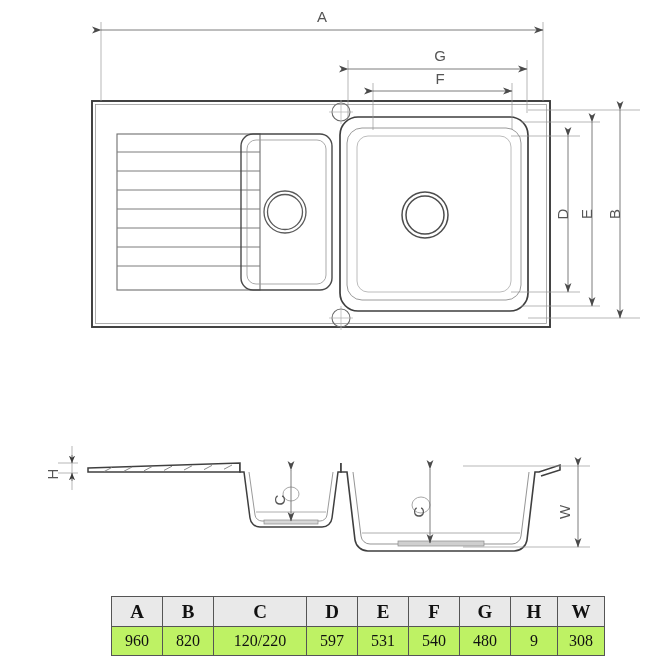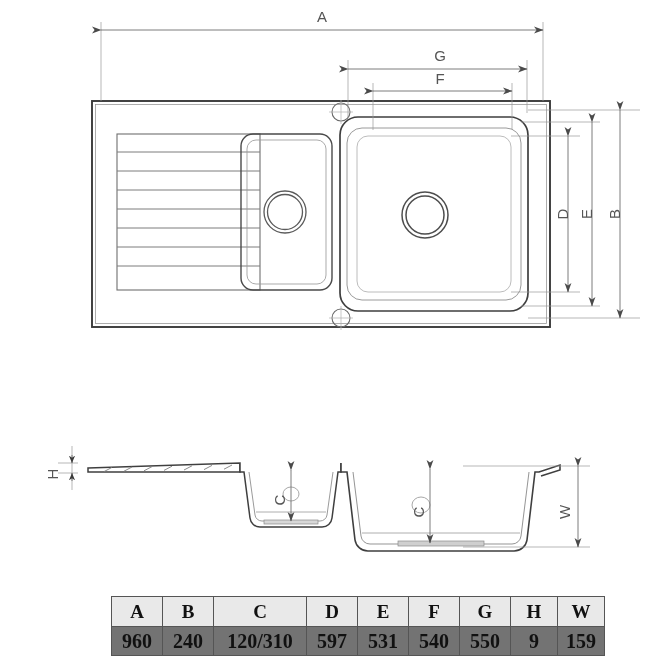--- a/index.html
+++ b/index.html
@@ -14,7 +14,7 @@
       font-family:"Liberation Serif", serif;}
   #spec-table thead th{background:#e9e9e9;font-size:19px;font-weight:bold;height:27px;
       color:#111;}
-  #spec-table tbody td{background:#737373;font-size:20px;height:26px;color:#111;font-weight:bold;}
+  #spec-table tbody td{background:#bef264;font-size:16px;height:26px;color:#111;}
 </style>
 </head>
 <body>

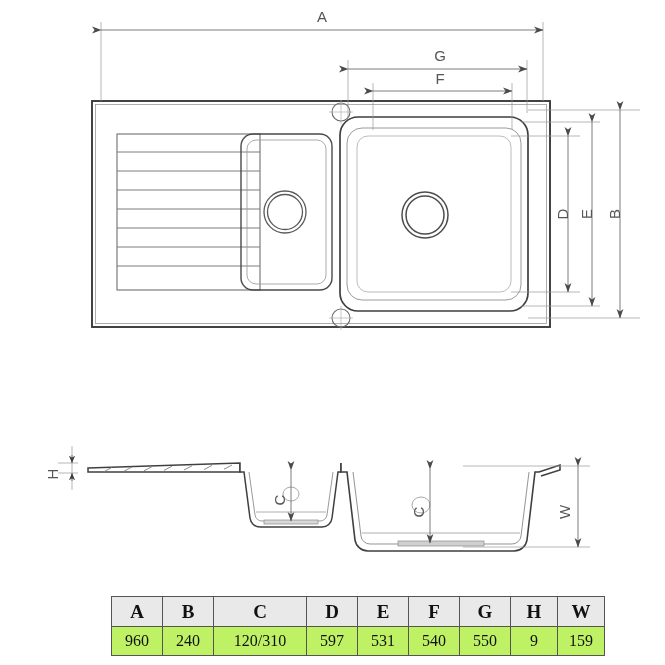--- a/index.html
+++ b/index.html
@@ -189,7 +189,7 @@
   <tbody>
     <tr>
       <td>960</td>
-      <td>240</td>
+      <td>820</td>
       <td>120/310</td>
       <td>597</td>
       <td>531</td>

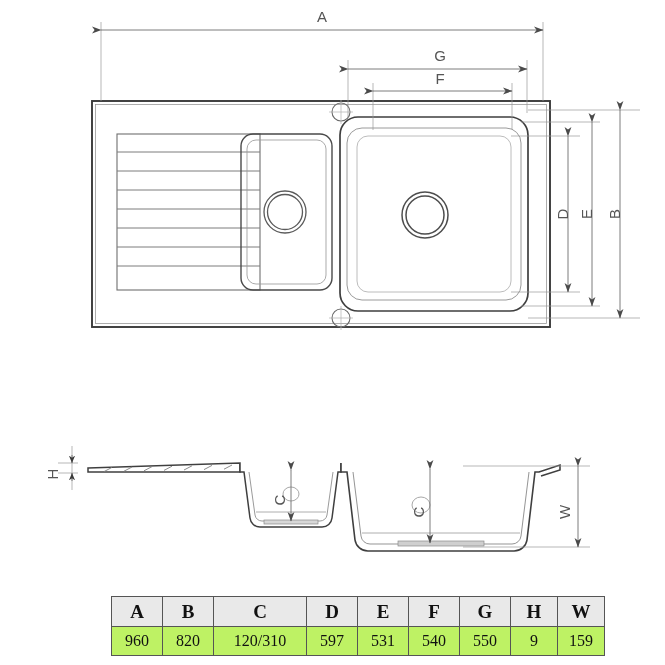--- a/index.html
+++ b/index.html
@@ -190,7 +190,7 @@
     <tr>
       <td>960</td>
       <td>820</td>
-      <td>120/310</td>
+      <td>120/220</td>
       <td>597</td>
       <td>531</td>
       <td>540</td>

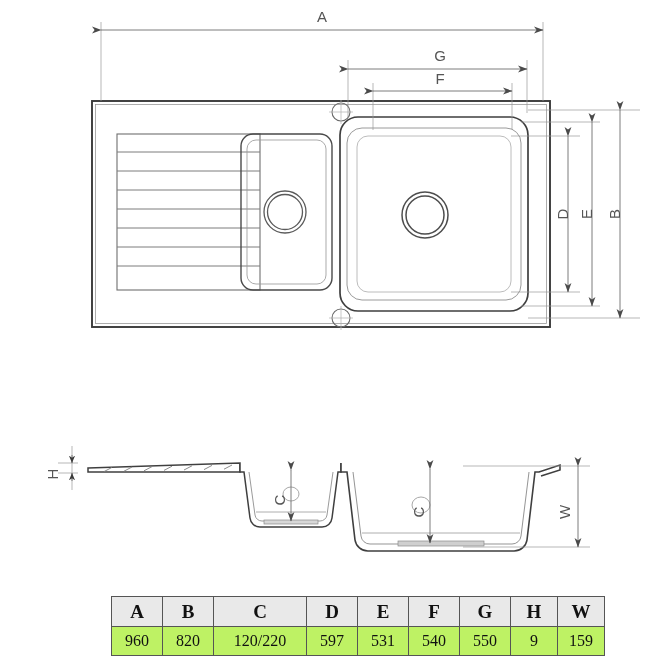--- a/index.html
+++ b/index.html
@@ -194,7 +194,7 @@
       <td>597</td>
       <td>531</td>
       <td>540</td>
-      <td>550</td>
+      <td>480</td>
       <td>9</td>
       <td>159</td>
     </tr>

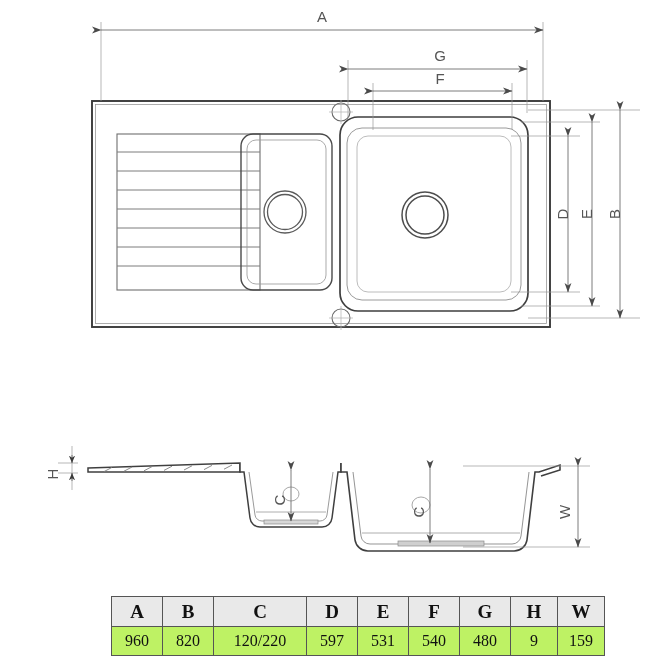--- a/index.html
+++ b/index.html
@@ -196,7 +196,7 @@
       <td>540</td>
       <td>480</td>
       <td>9</td>
-      <td>159</td>
+      <td>308</td>
     </tr>
   </tbody>
 </table>

